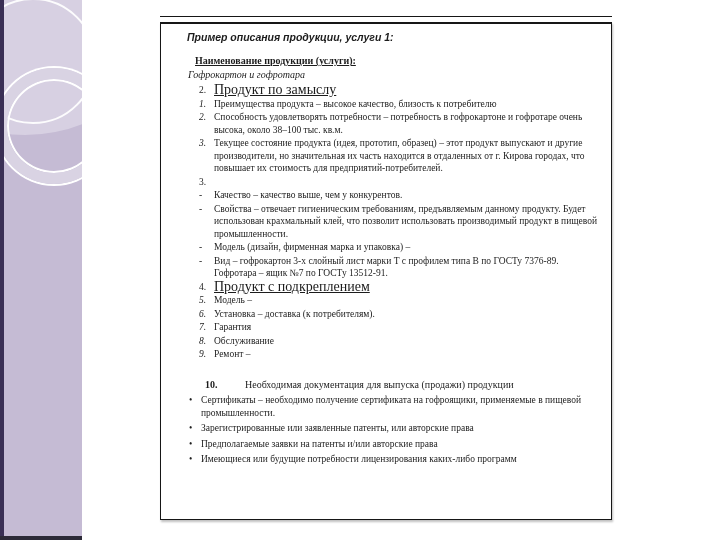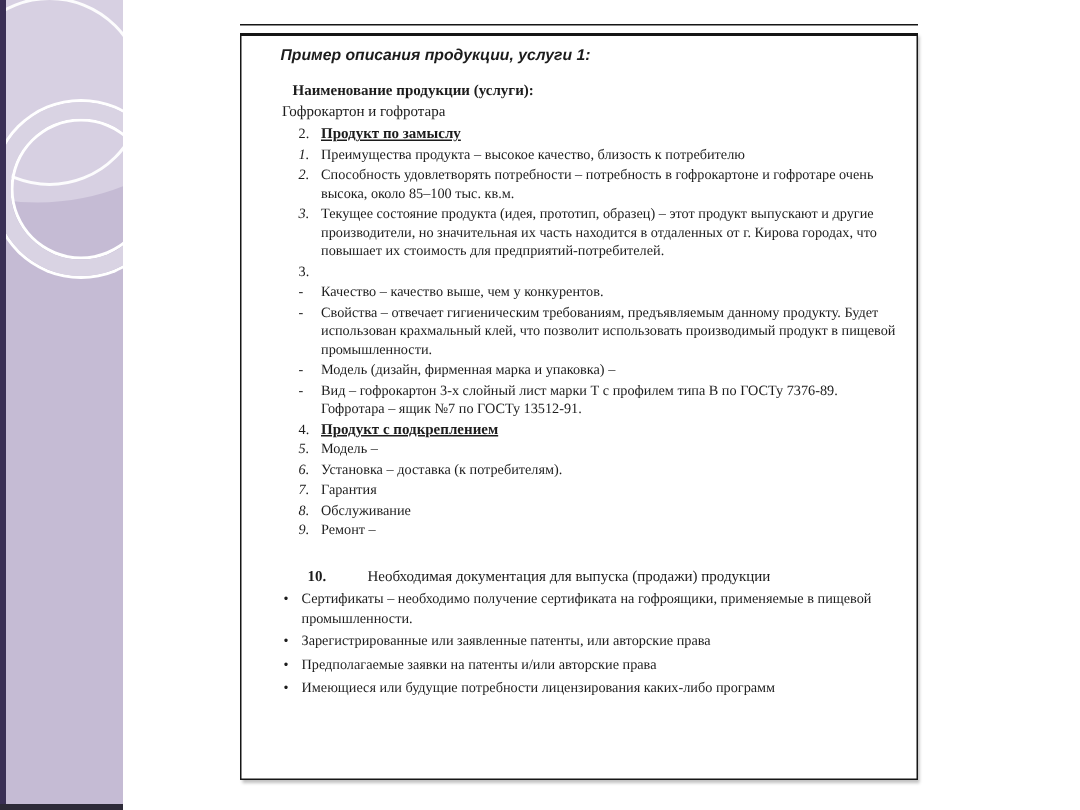--- a/index.html
+++ b/index.html
@@ -20,7 +20,7 @@
        box-shadow:1px 2px 2px rgba(0,0,0,0.25);padding:4px 8px 0 26px;}
   .title{font-family:"Liberation Sans",sans-serif;font-weight:bold;font-style:italic;
          font-size:10.5px;margin:3px 0 12px 0;}
-  .name-heading{font-weight:bold;font-size:10px;margin-left:8px;}
+  .name-heading{font-weight:bold;text-decoration:underline;font-size:10px;margin-left:8px;}
   .name-value{font-size:10px;margin:3px 0 4px 1px;}
   .list{margin-left:12px;}
   .row{display:flex;font-size:9.5px;line-height:12.5px;margin-top:1px;}

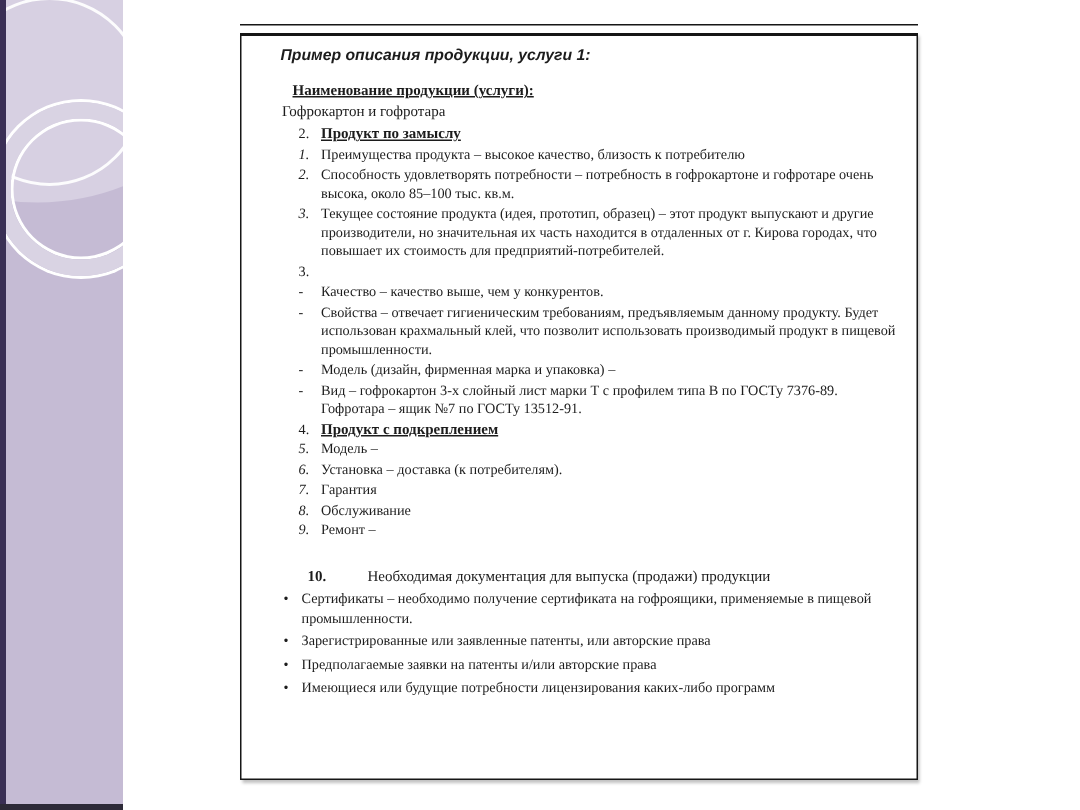--- a/index.html
+++ b/index.html
@@ -21,7 +21,7 @@
   .title{font-family:"Liberation Sans",sans-serif;font-weight:bold;font-style:italic;
          font-size:10.5px;margin:3px 0 12px 0;}
   .name-heading{font-weight:bold;text-decoration:underline;font-size:10px;margin-left:8px;}
-  .name-value{font-size:10px;margin:3px 0 4px 1px;}
+  .name-value{font-style:italic;font-size:10px;margin:3px 0 4px 1px;}
   .list{margin-left:12px;}
   .row{display:flex;font-size:9.5px;line-height:12.5px;margin-top:1px;}
   .num{flex:0 0 15px;font-style:italic;}

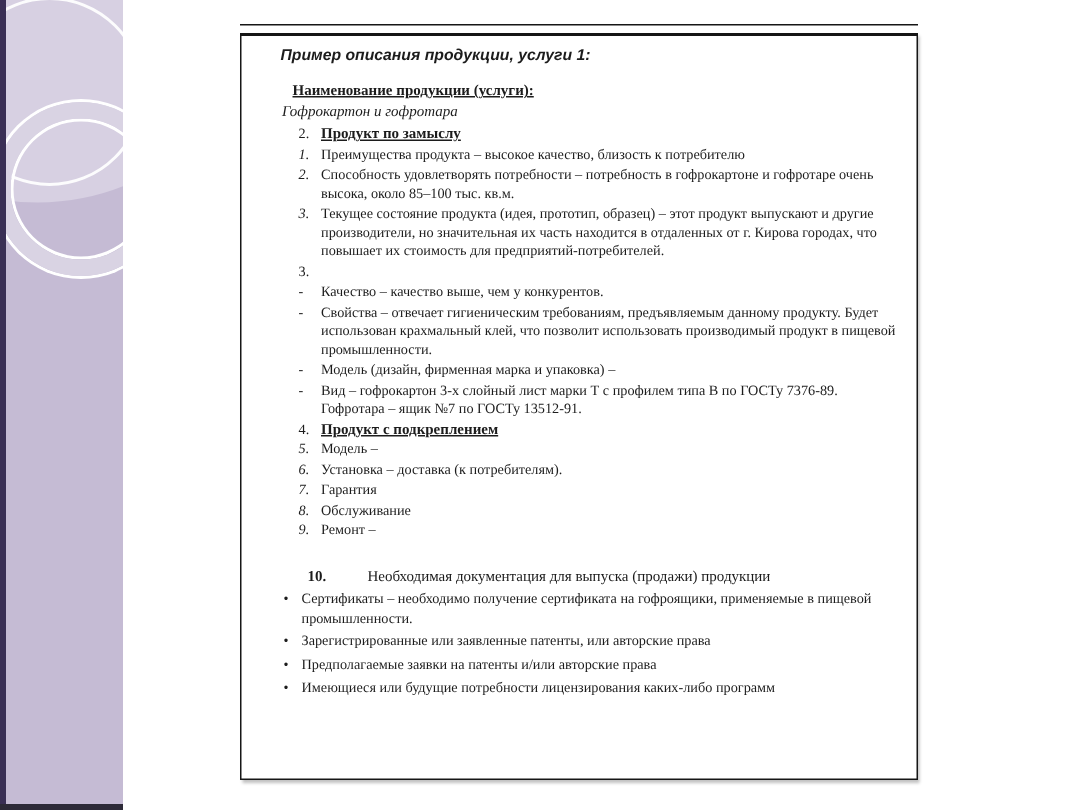--- a/index.html
+++ b/index.html
@@ -26,7 +26,7 @@
   .row{display:flex;font-size:9.5px;line-height:12.5px;margin-top:1px;}
   .num{flex:0 0 15px;font-style:italic;}
   .hnum{font-style:normal;}
-  .heading{font-weight:bold;text-decoration:underline;font-style:normal;font-size:10px;}
+  .heading{font-weight:normal;text-decoration:underline;font-style:normal;font-size:14px;}
   .txt{flex:1;}
   .doc-section{margin-left:2px;margin-top:18px;}
   .doc-head{margin-left:16px;font-size:10px;gap:22px;}

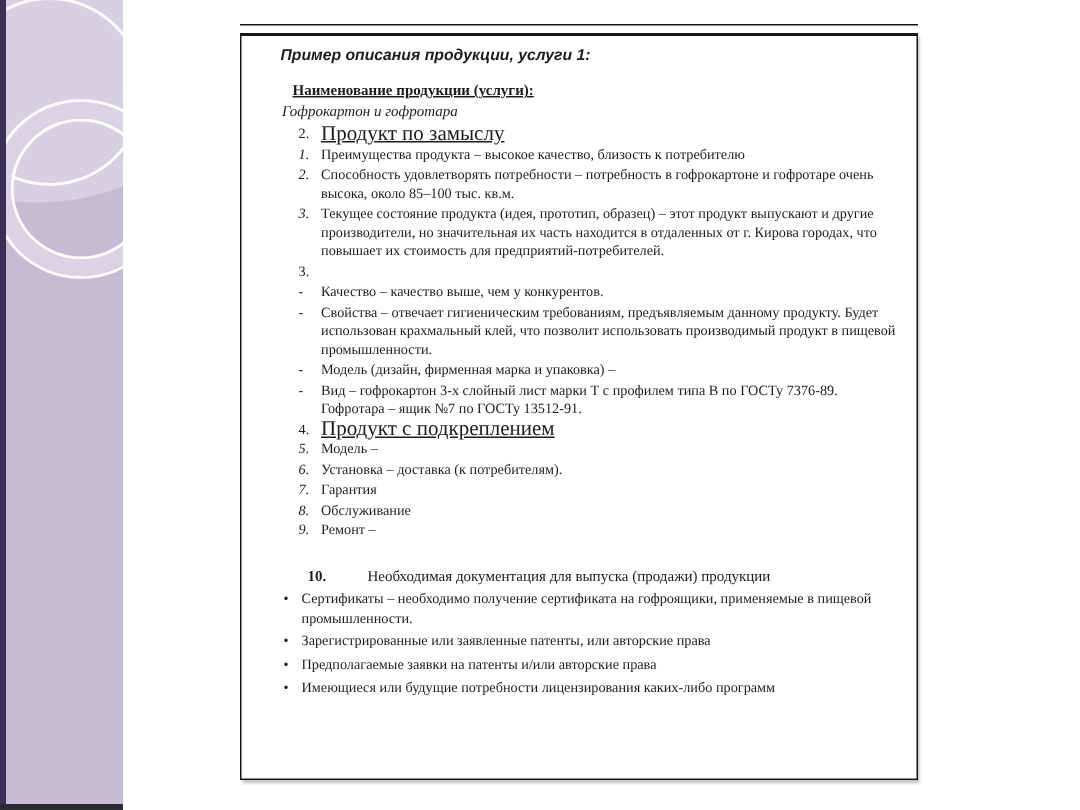--- a/index.html
+++ b/index.html
@@ -67,7 +67,7 @@
       </div>
       <div class="row">
         <span class="num">2.</span>
-        <span class="txt">Способность удовлетворять потребности – потребность в гофрокартоне и гофротаре очень высока, около 85–100 тыс. кв.м.</span>
+        <span class="txt">Способность удовлетворять потребности – потребность в гофрокартоне и гофротаре очень высока, около 38–100 тыс. кв.м.</span>
       </div>
       <div class="row">
         <span class="num">3.</span>

